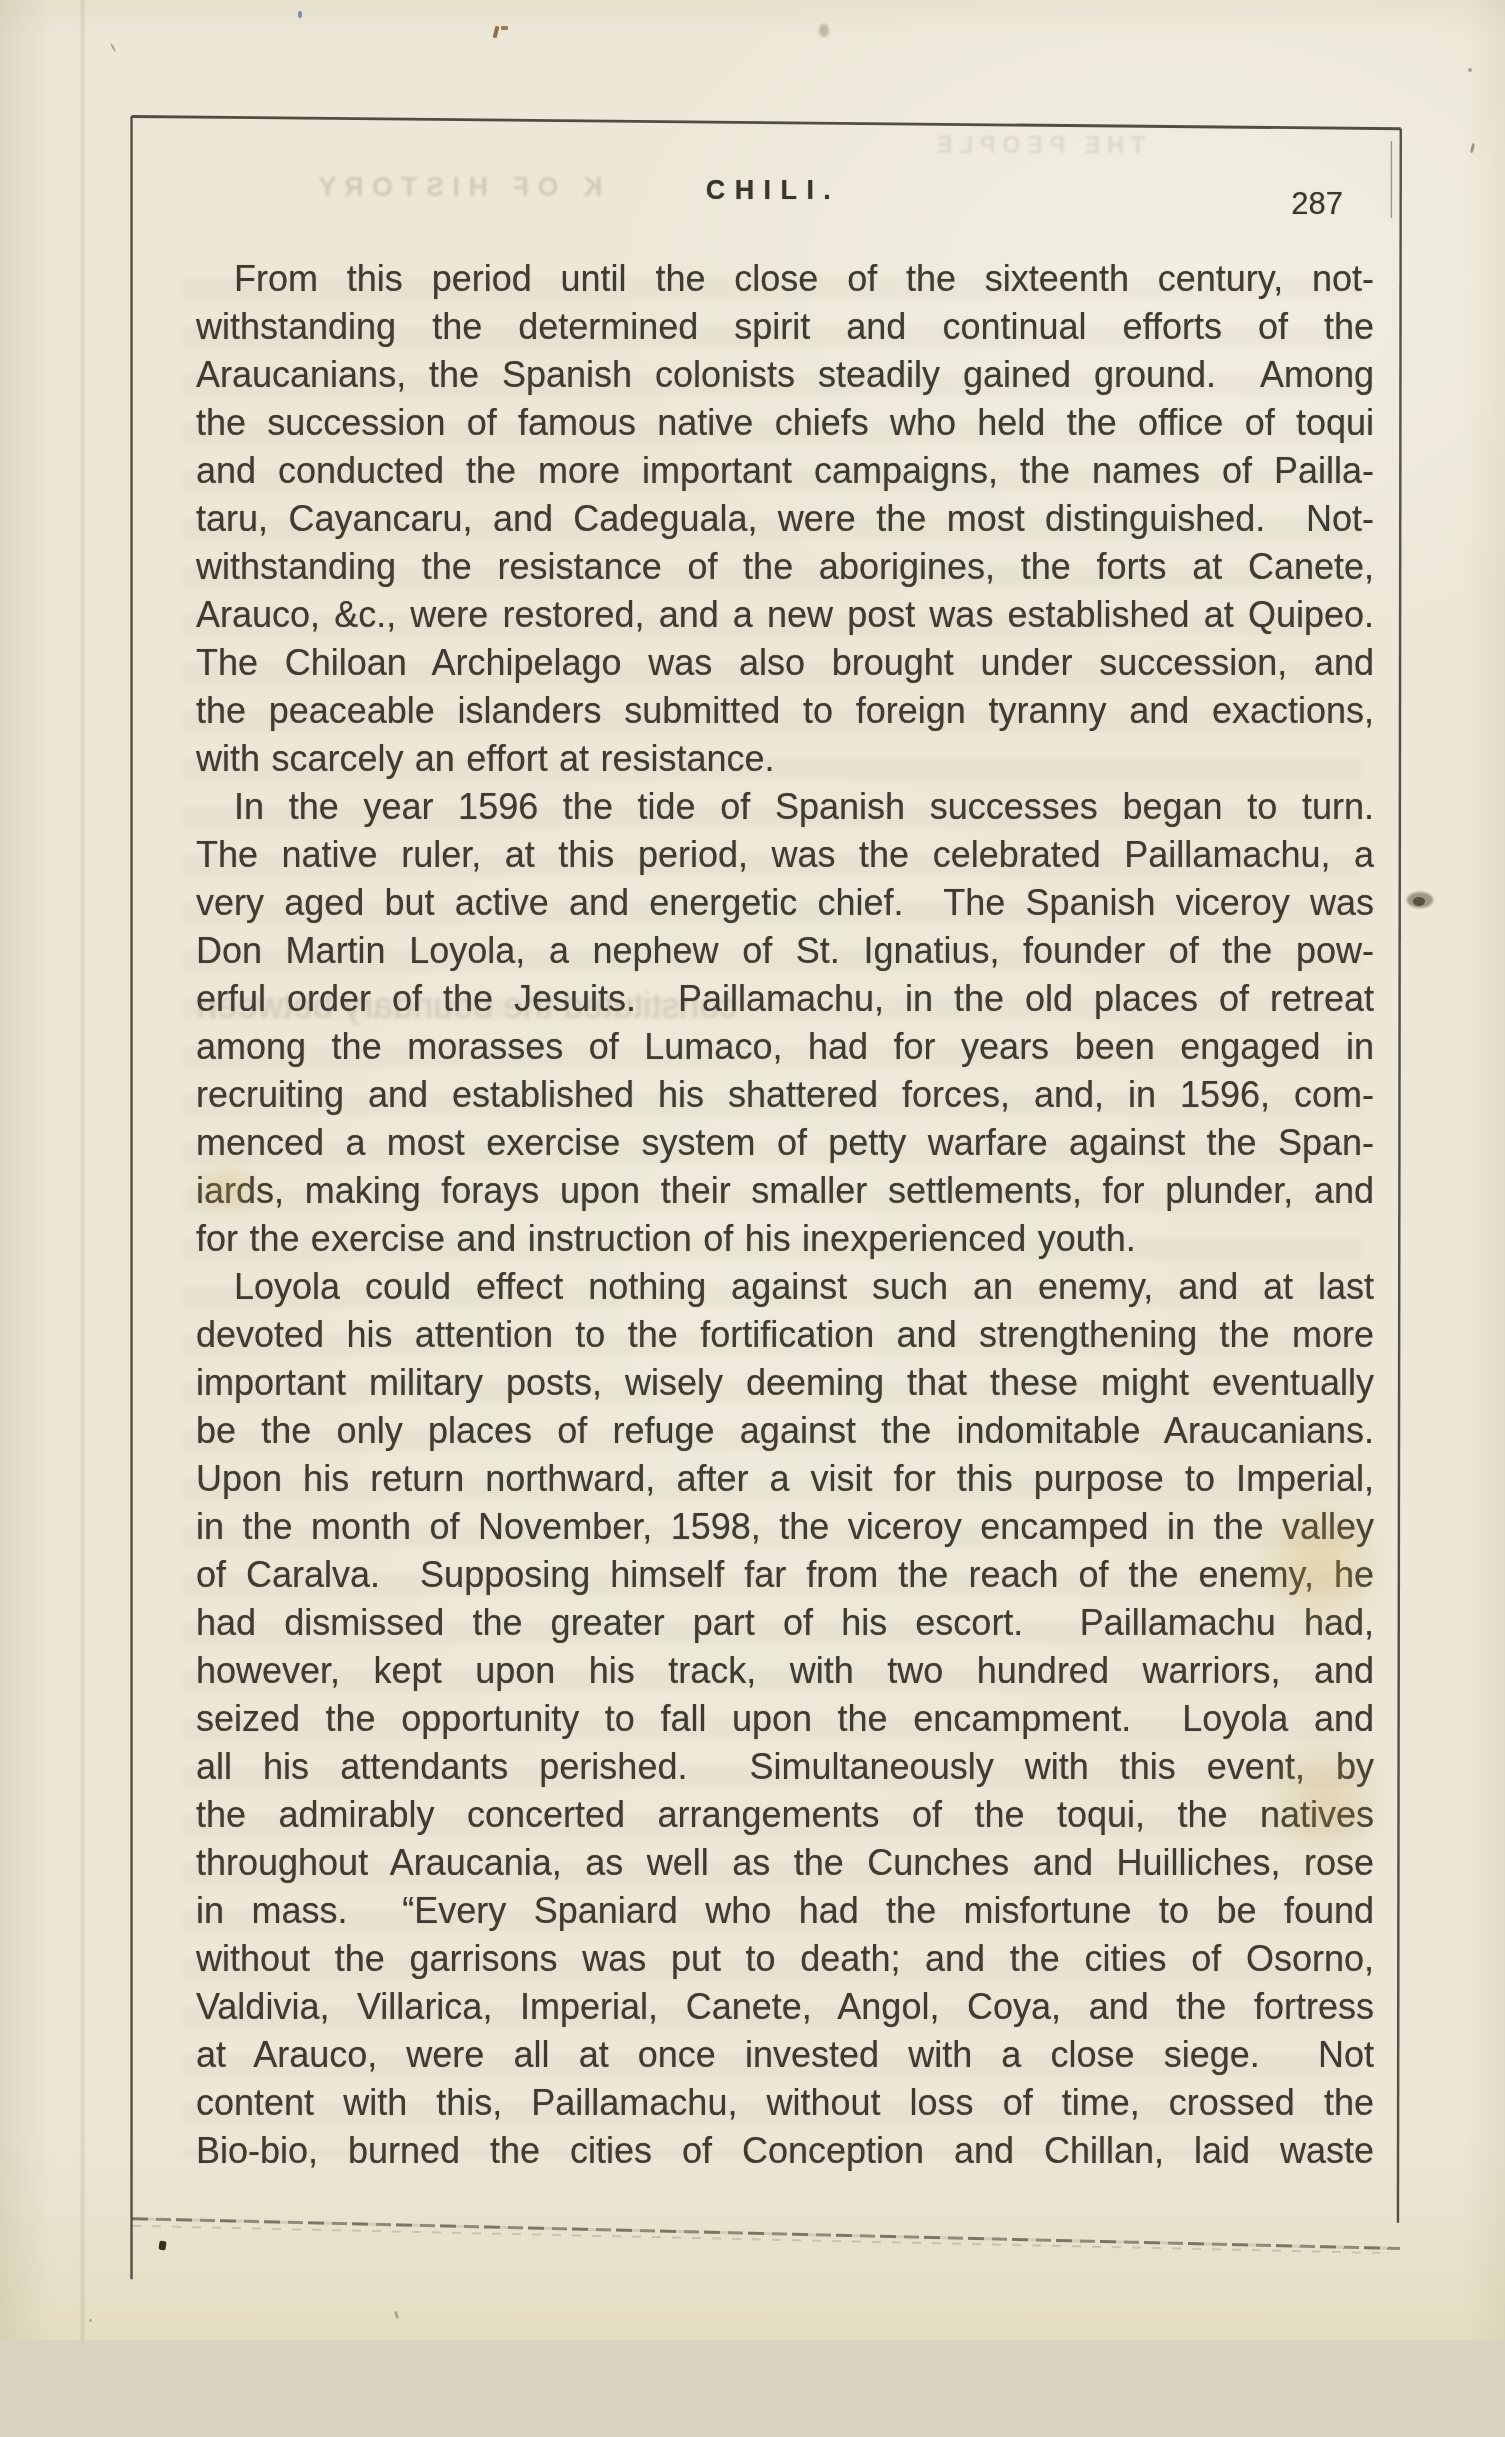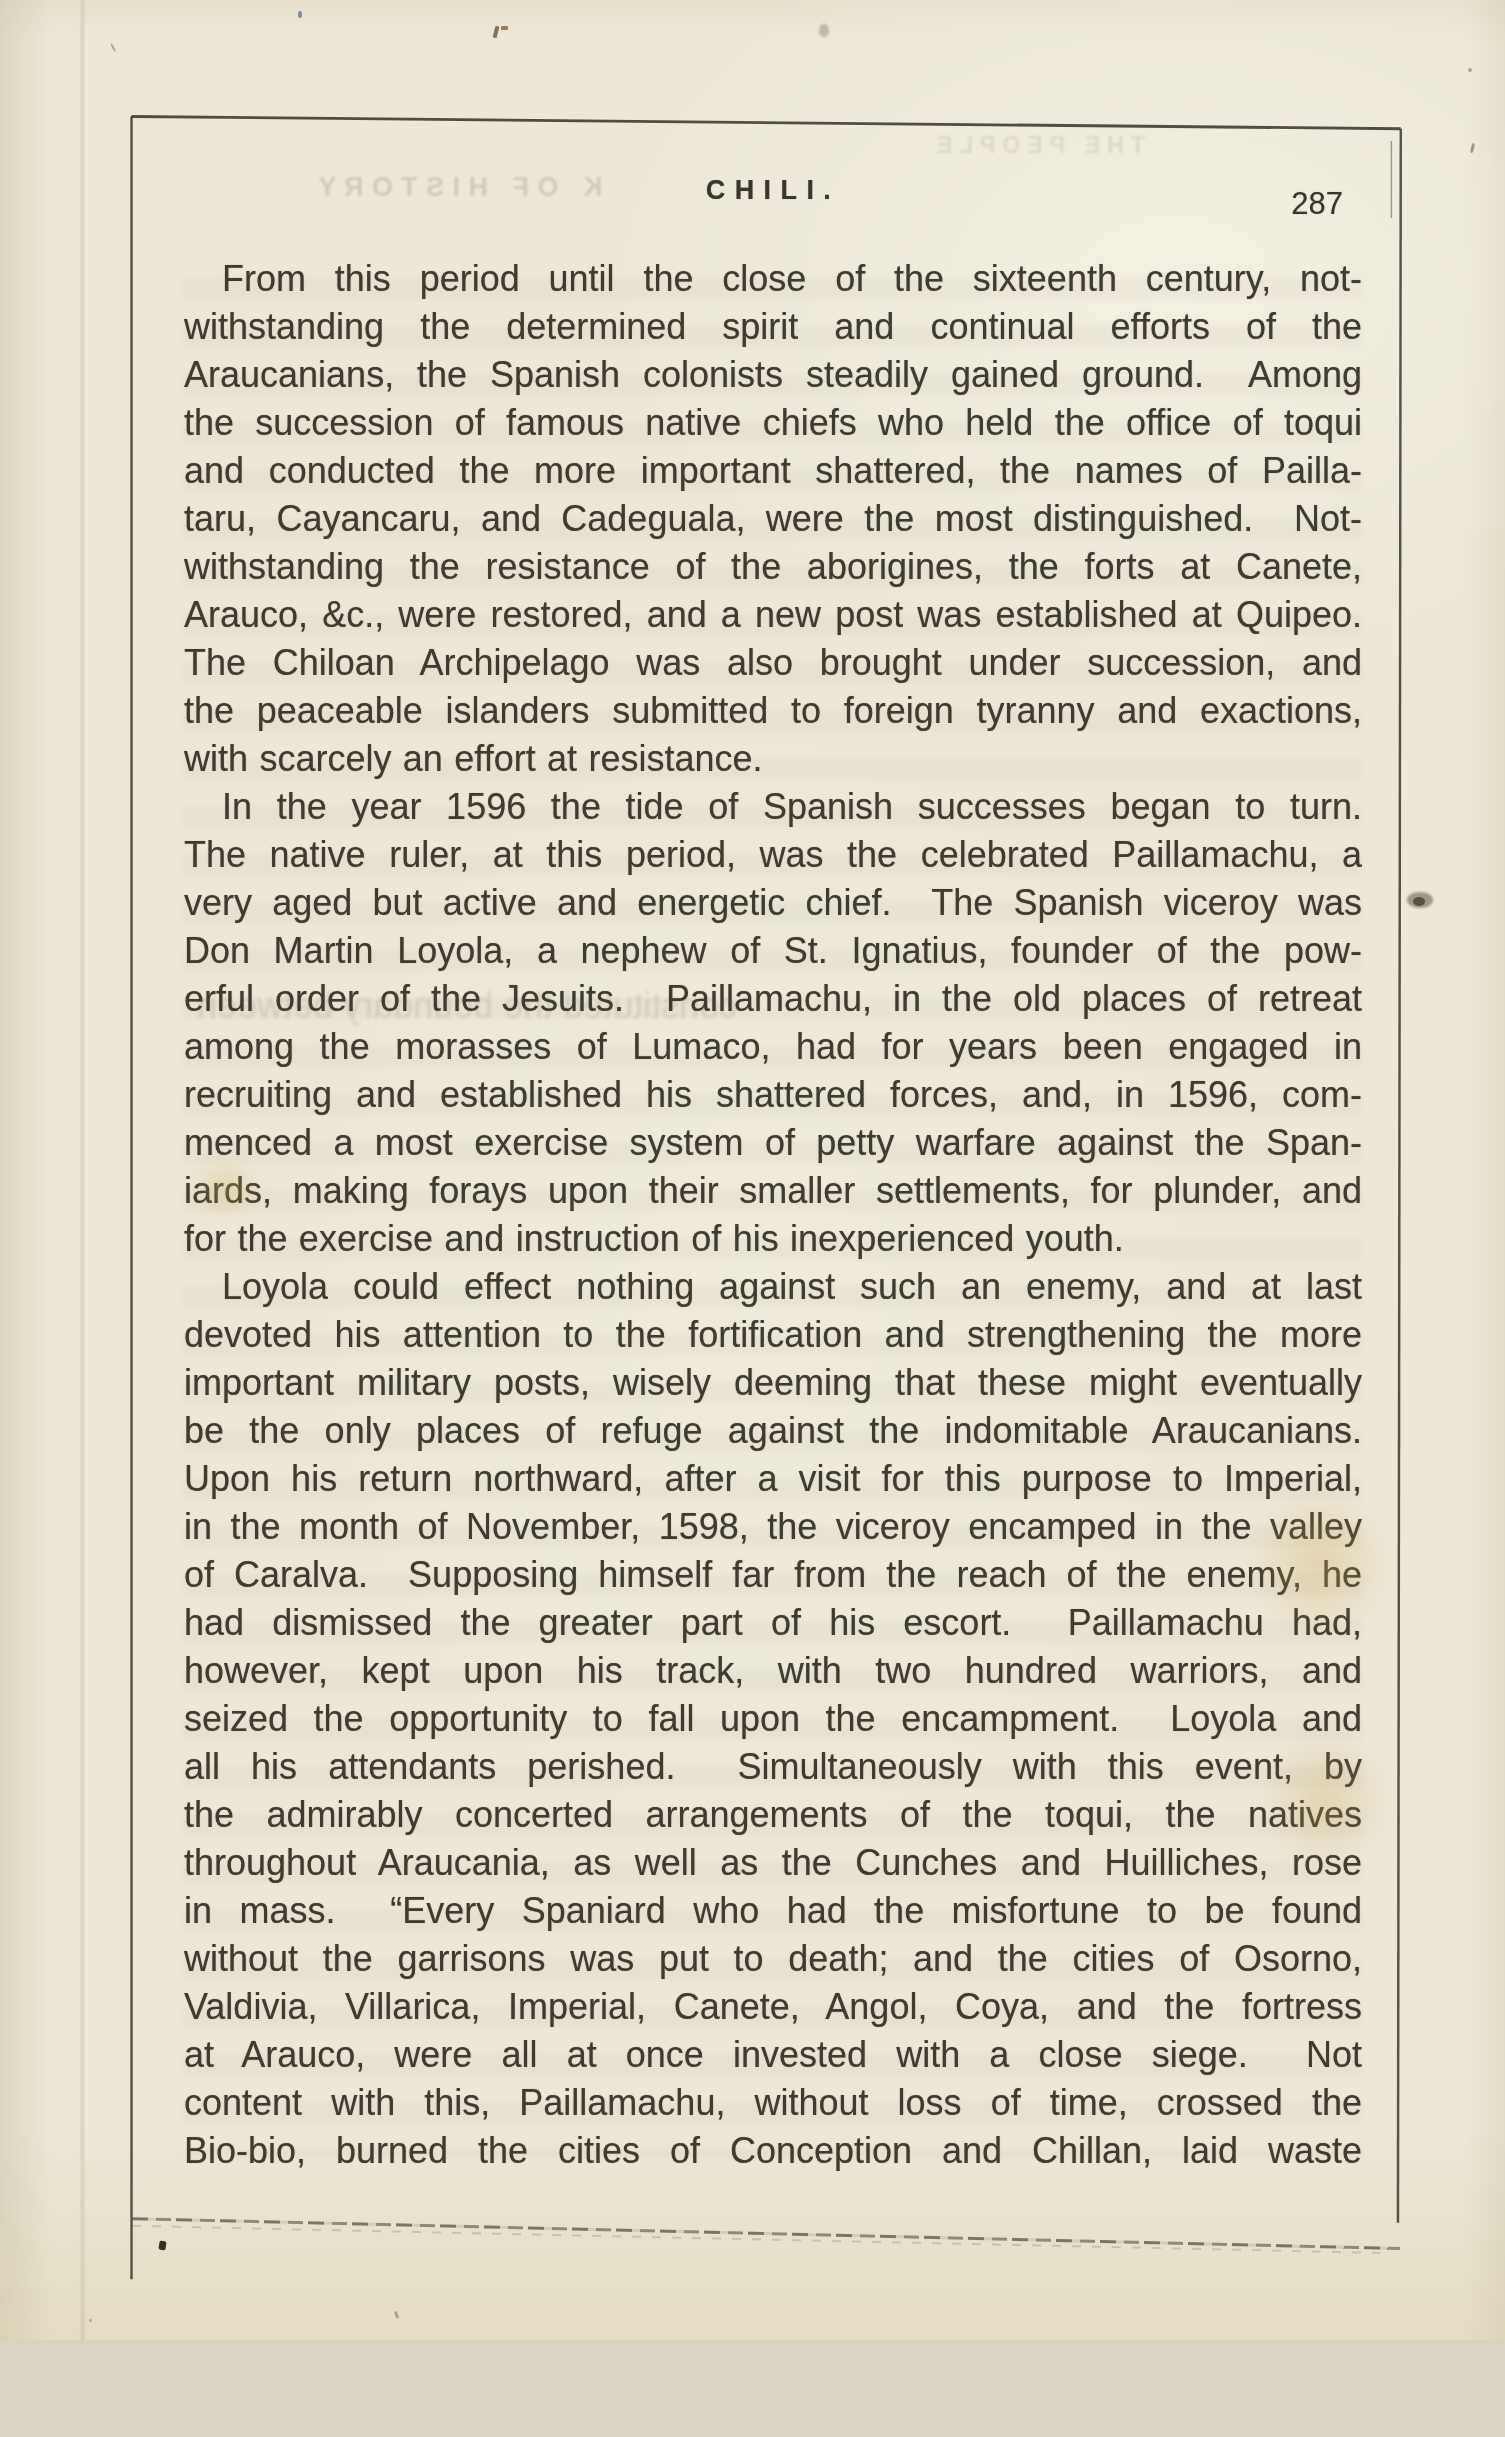--- a/index.html
+++ b/index.html
@@ -26,7 +26,7 @@
   .page-number{position:absolute;left:1155px;top:186px;width:188px;text-align:right;
     font-size:31px;color:#39362c;text-shadow:0 0 0.9px rgba(57,54,44,.5);}
   
-  .body-text{position:absolute;left:184px;top:255px;width:1178px;
+  .body-text{position:absolute;left:196px;top:255px;width:1178px;
     font-size:36px;line-height:48px;color:#403b31;
     text-shadow:0 0 0.9px rgba(64,59,49,.5);word-spacing:1.4px;}
   .para{margin:0;}

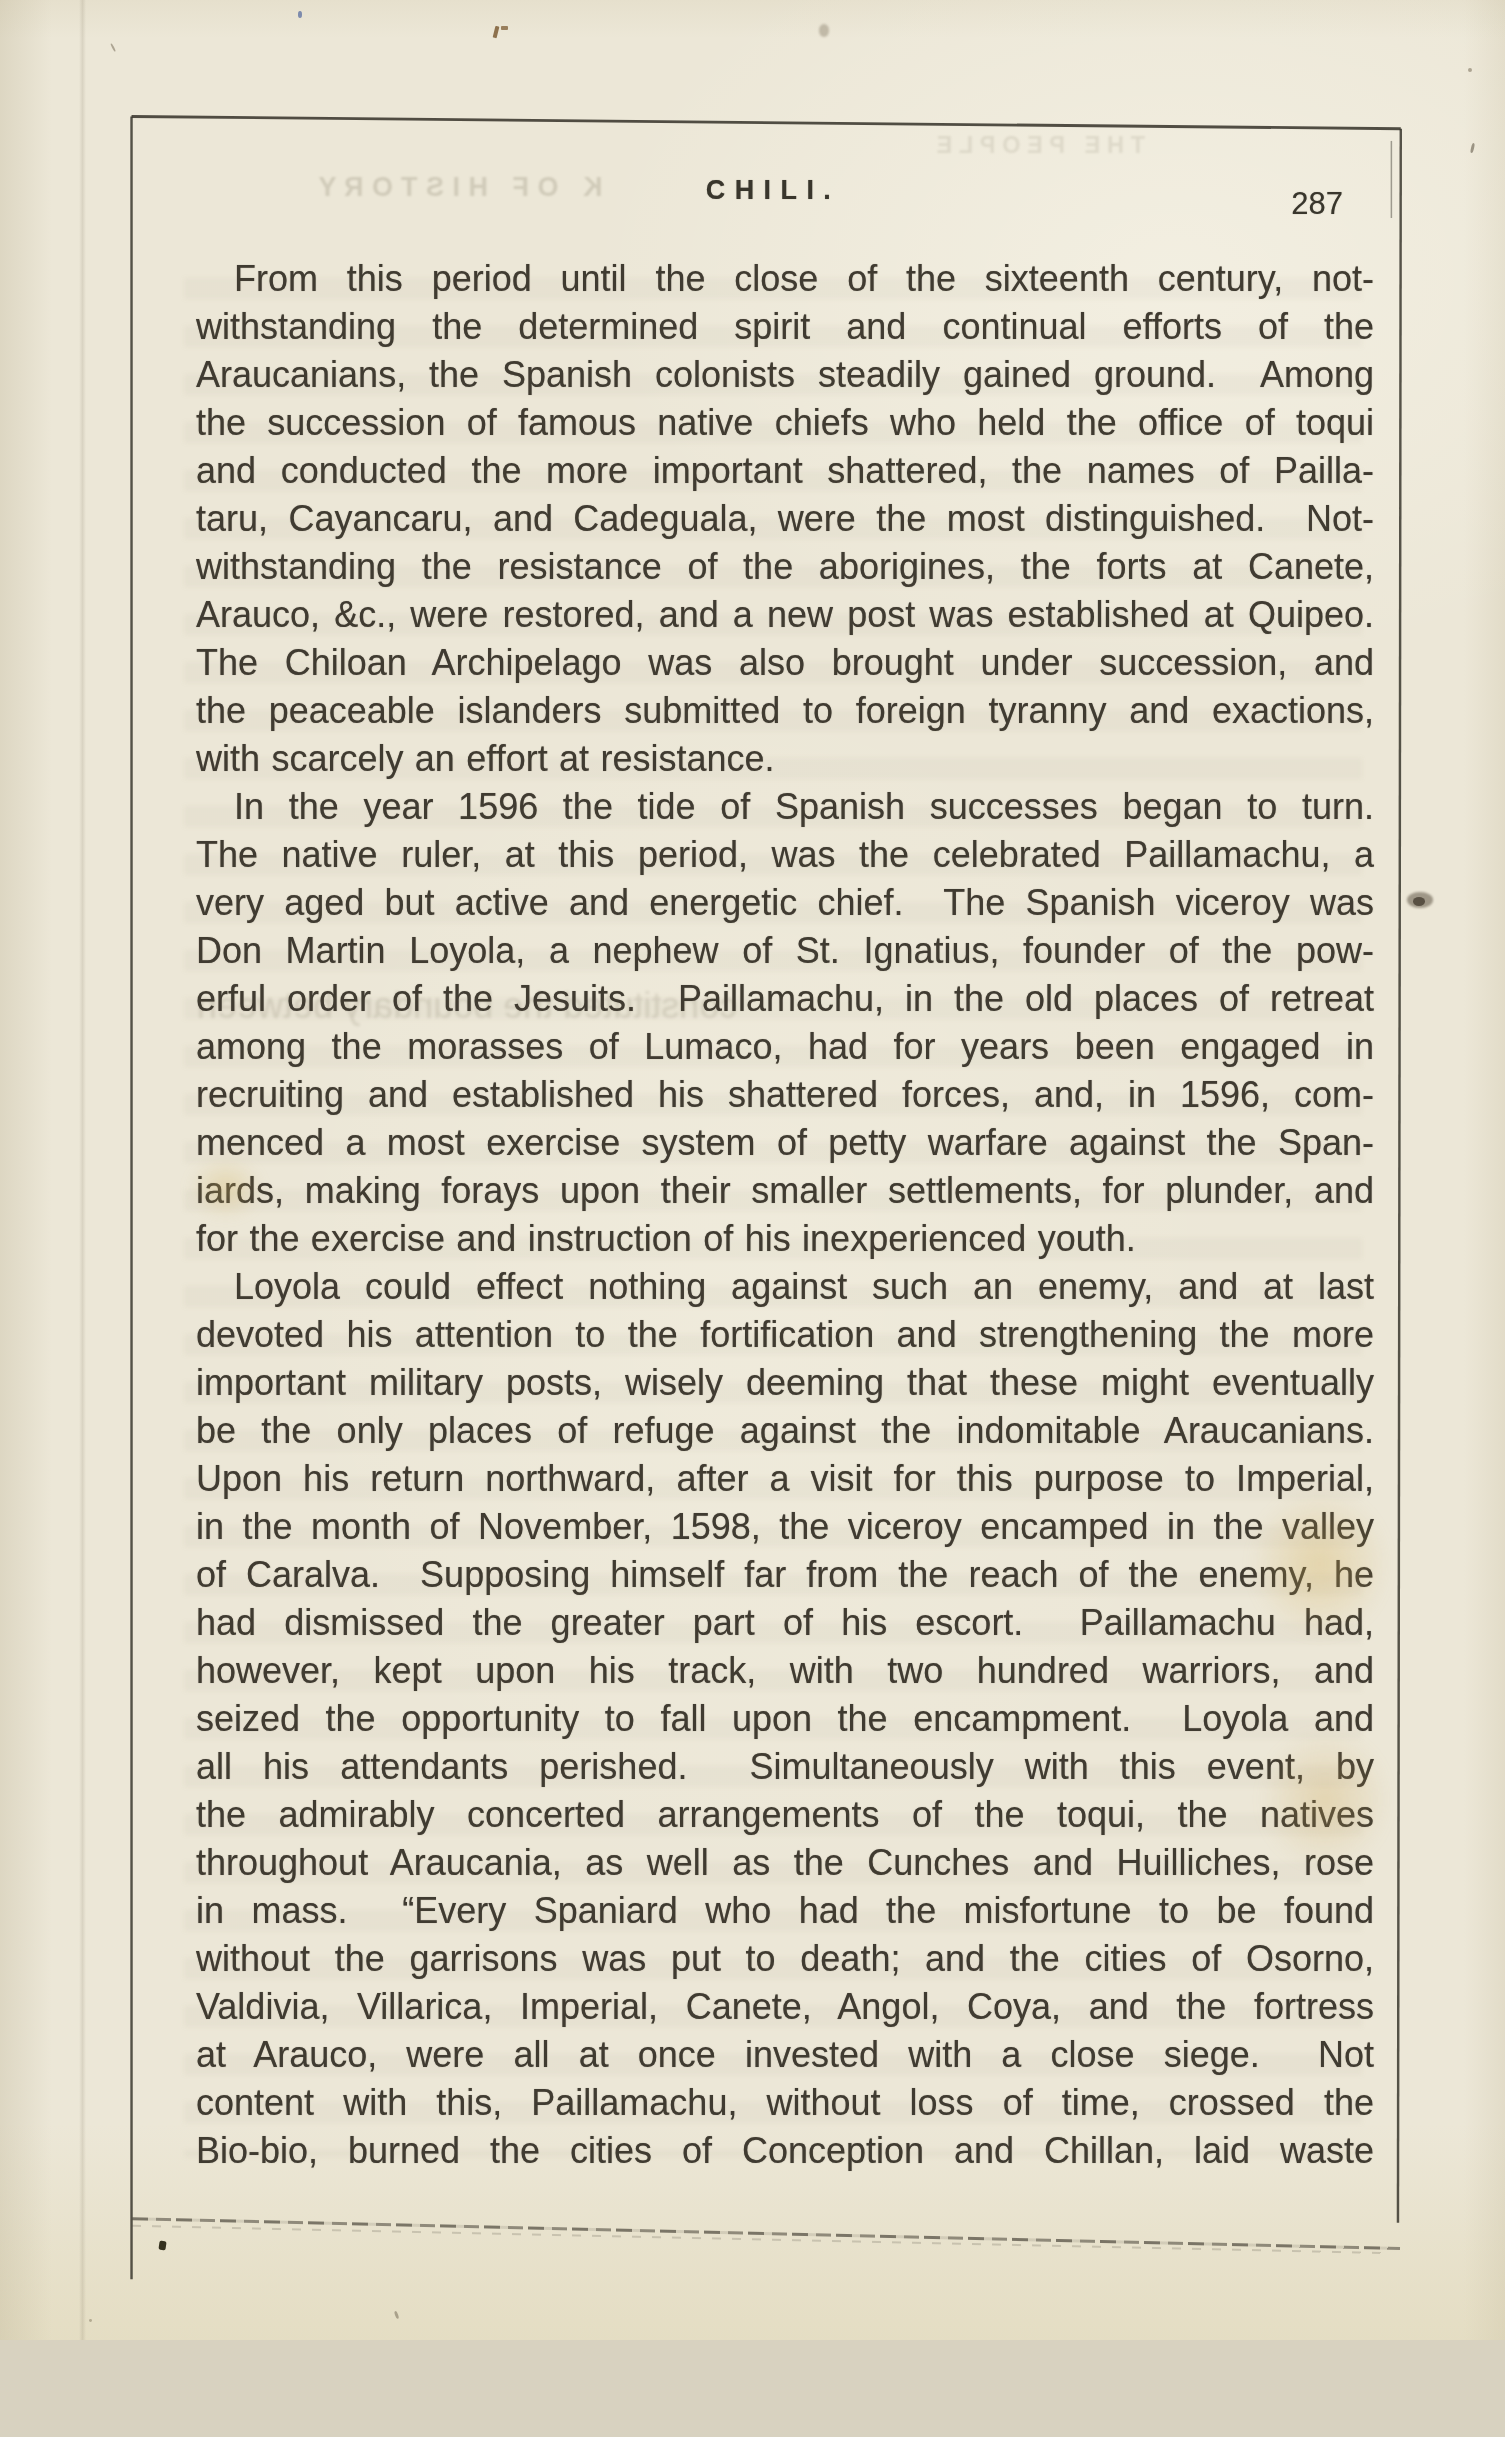--- a/index.html
+++ b/index.html
@@ -78,7 +78,7 @@
       <div class="ln j">withstanding the determined spirit and continual efforts of the</div>
       <div class="ln j">Araucanians, the Spanish colonists steadily gained ground.&nbsp; Among</div>
       <div class="ln j">the succession of famous native chiefs who held the office of toqui</div>
-      <div class="ln j">and conducted the more important shattered, the names of Pailla-</div>
+      <div class="ln j">and conducted the more important campaigns, the names of Pailla-</div>
       <div class="ln j">taru, Cayancaru, and Cadeguala, were the most distinguished.&nbsp; Not-</div>
       <div class="ln j">withstanding the resistance of the aborigines, the forts at Canete,</div>
       <div class="ln j">Arauco, &amp;c., were restored, and a new post was established at Quipeo.</div>

